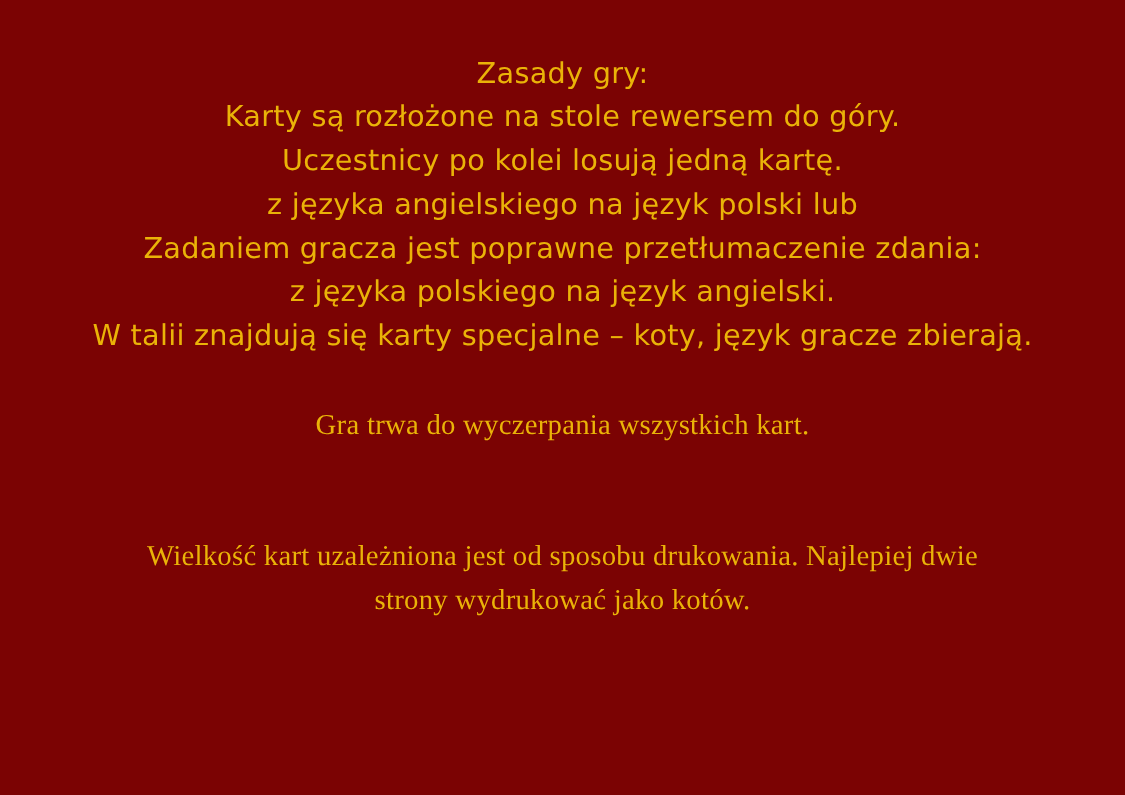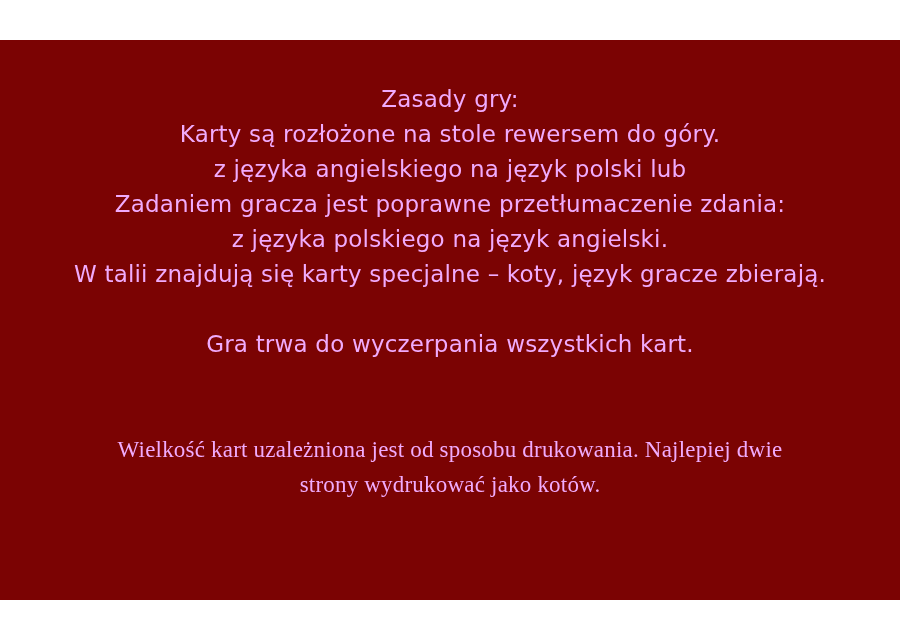--- a/index.html
+++ b/index.html
@@ -9,12 +9,11 @@
   .page {
     position: relative;
     width: 900px;
-    height: 560px;
+    height: 636px;
     background: #7b0303;
-    color: #f0abfc;
+    color: #eab308;
     font-family: "DejaVu Sans", "Liberation Sans", sans-serif;
     overflow: hidden;
-    margin-top: 40px;
   }
   .text-block {
     box-sizing: border-box;

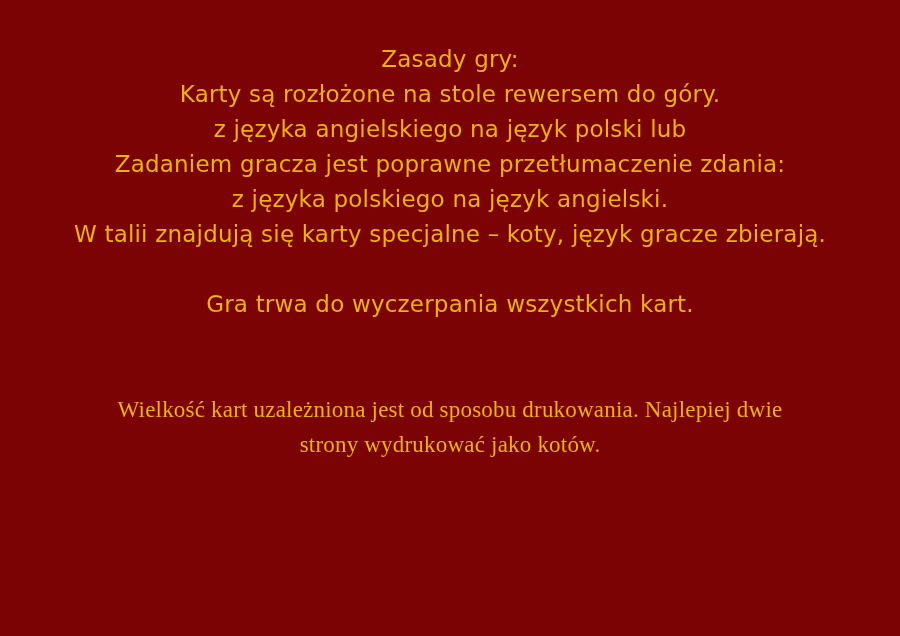--- a/index.html
+++ b/index.html
@@ -43,6 +43,7 @@
     <div class="section">
       <div class="line">Zasady gry:</div>
       <div class="line">Karty są rozłożone na stole rewersem do góry.</div>
+      <div class="line">Uczestnicy po kolei losują jedną kartę.</div>
       <div class="line">z języka angielskiego na język polski lub</div>
       <div class="line">Zadaniem gracza jest poprawne przetłumaczenie zdania:</div>
       <div class="line">z języka polskiego na język angielski.</div>

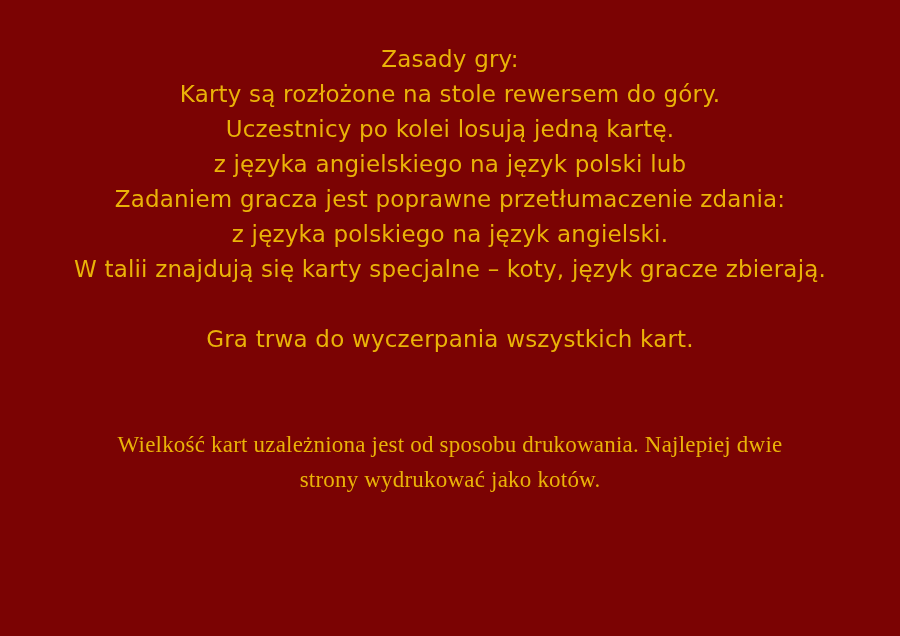--- a/index.html
+++ b/index.html
@@ -28,6 +28,7 @@
   }
   .section-game-end {
     margin-top: 35px;
+    font-family: Liberation Serif, serif;
   }
   .section-printing-note {
     margin-top: 70px;

